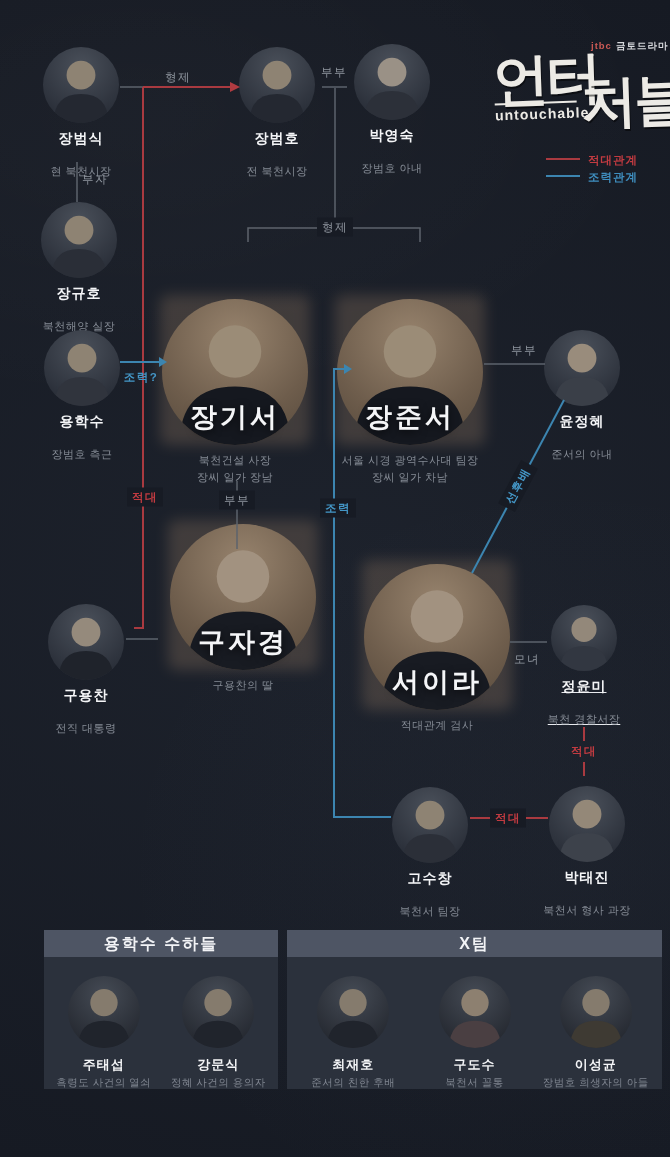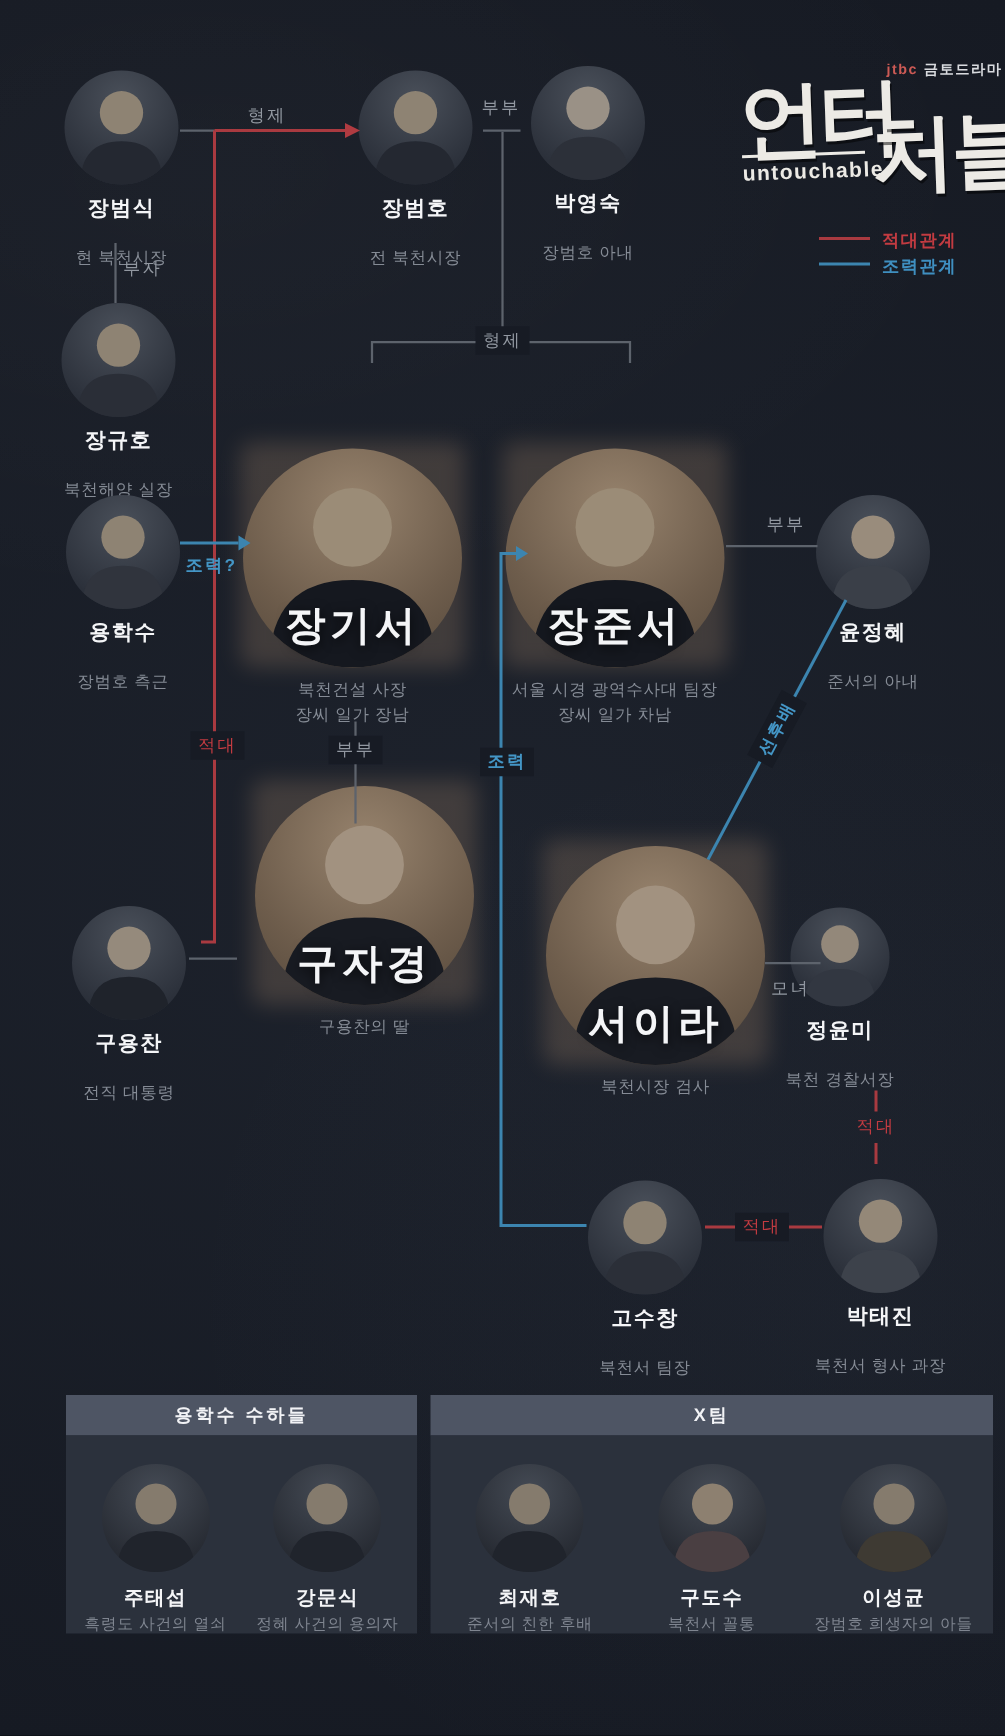--- a/index.html
+++ b/index.html
@@ -39,7 +39,7 @@
   .rel{position:absolute;z-index:3;transform:translate(-50%,-50%);
     font-size:11.5px;letter-spacing:1.5px;color:#9298a1;white-space:nowrap;}
   .rel.bg{background:#171b24;padding:2px 5px;}
-  .rel.red{color:#c23b41;font-weight:400;}
+  .rel.red{color:#c23b41;font-weight:700;}
   .rel.blue{color:#4496c6;font-weight:700;}
   .rel.rot{transform:translate(-50%,-50%) rotate(-62deg);}
   

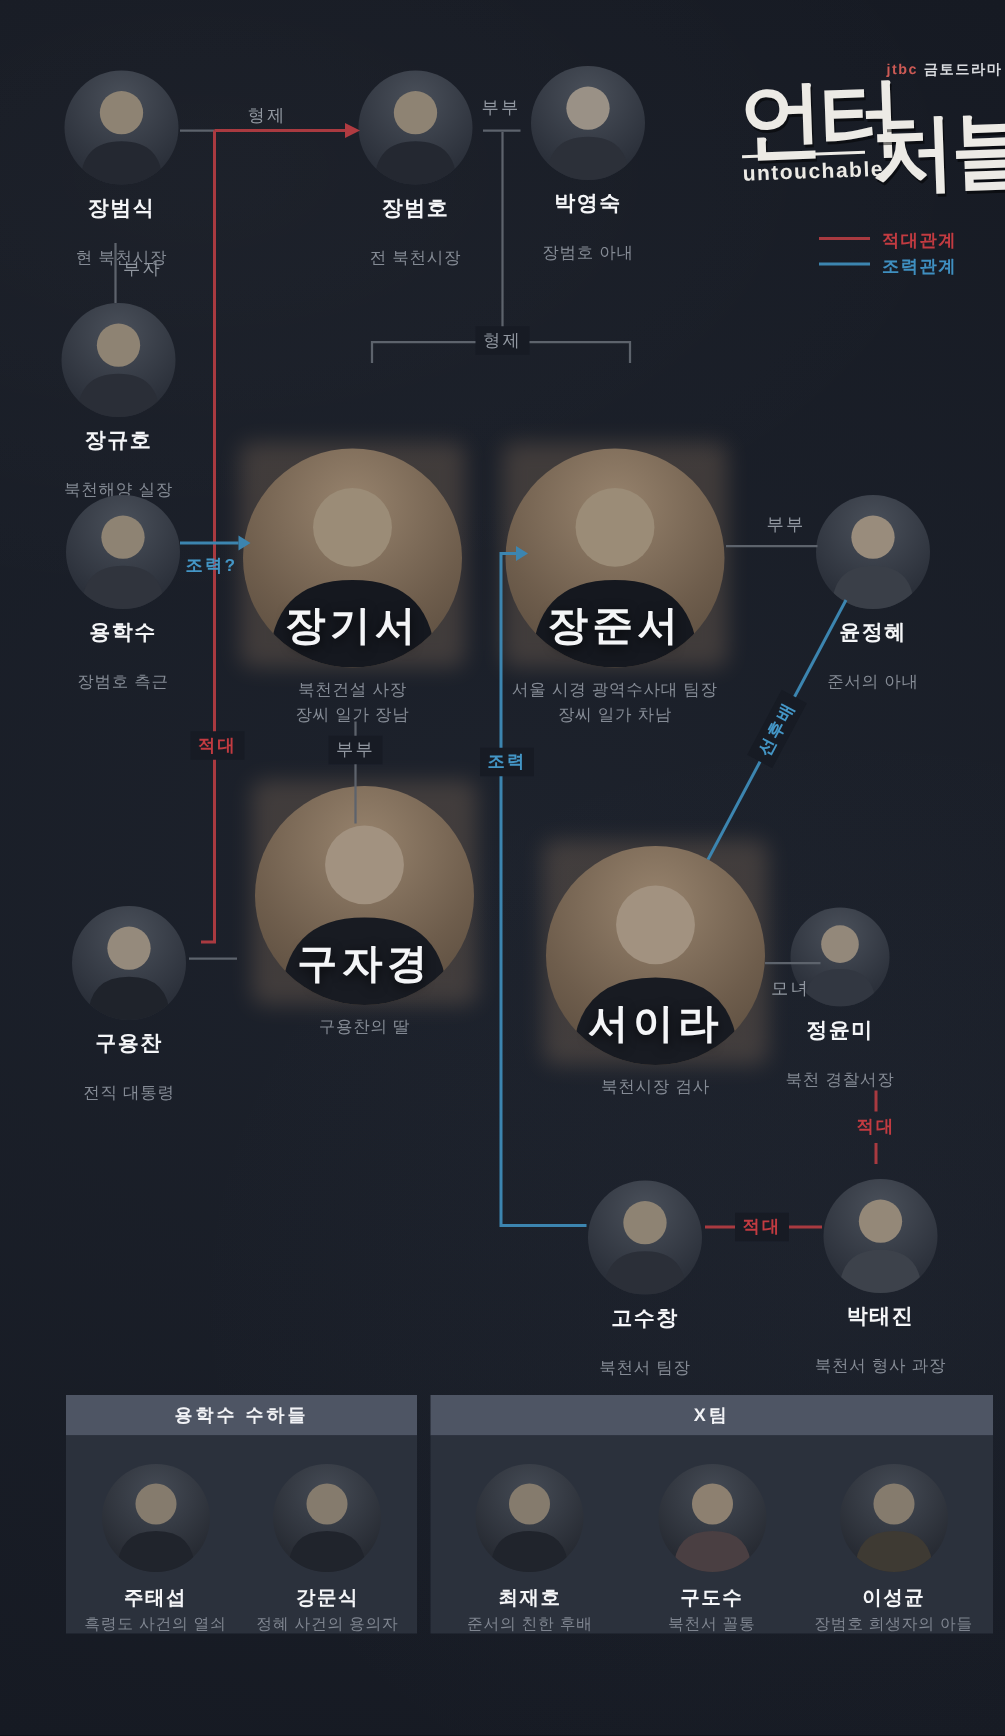--- a/index.html
+++ b/index.html
@@ -234,7 +234,7 @@
     <div class="desc">북천시장 검사</div>
   </div>
 
-  <div class="person tiny" style="left:500px;top:605px;width:120px;">
+  <div class="person tiny" style="left:524px;top:605px;width:120px;text-decoration:underline;">
     <div class="avatar">
         <svg viewBox="0 0 100 100">
           <circle cx="50" cy="37" r="19" fill="#93887a"></circle>

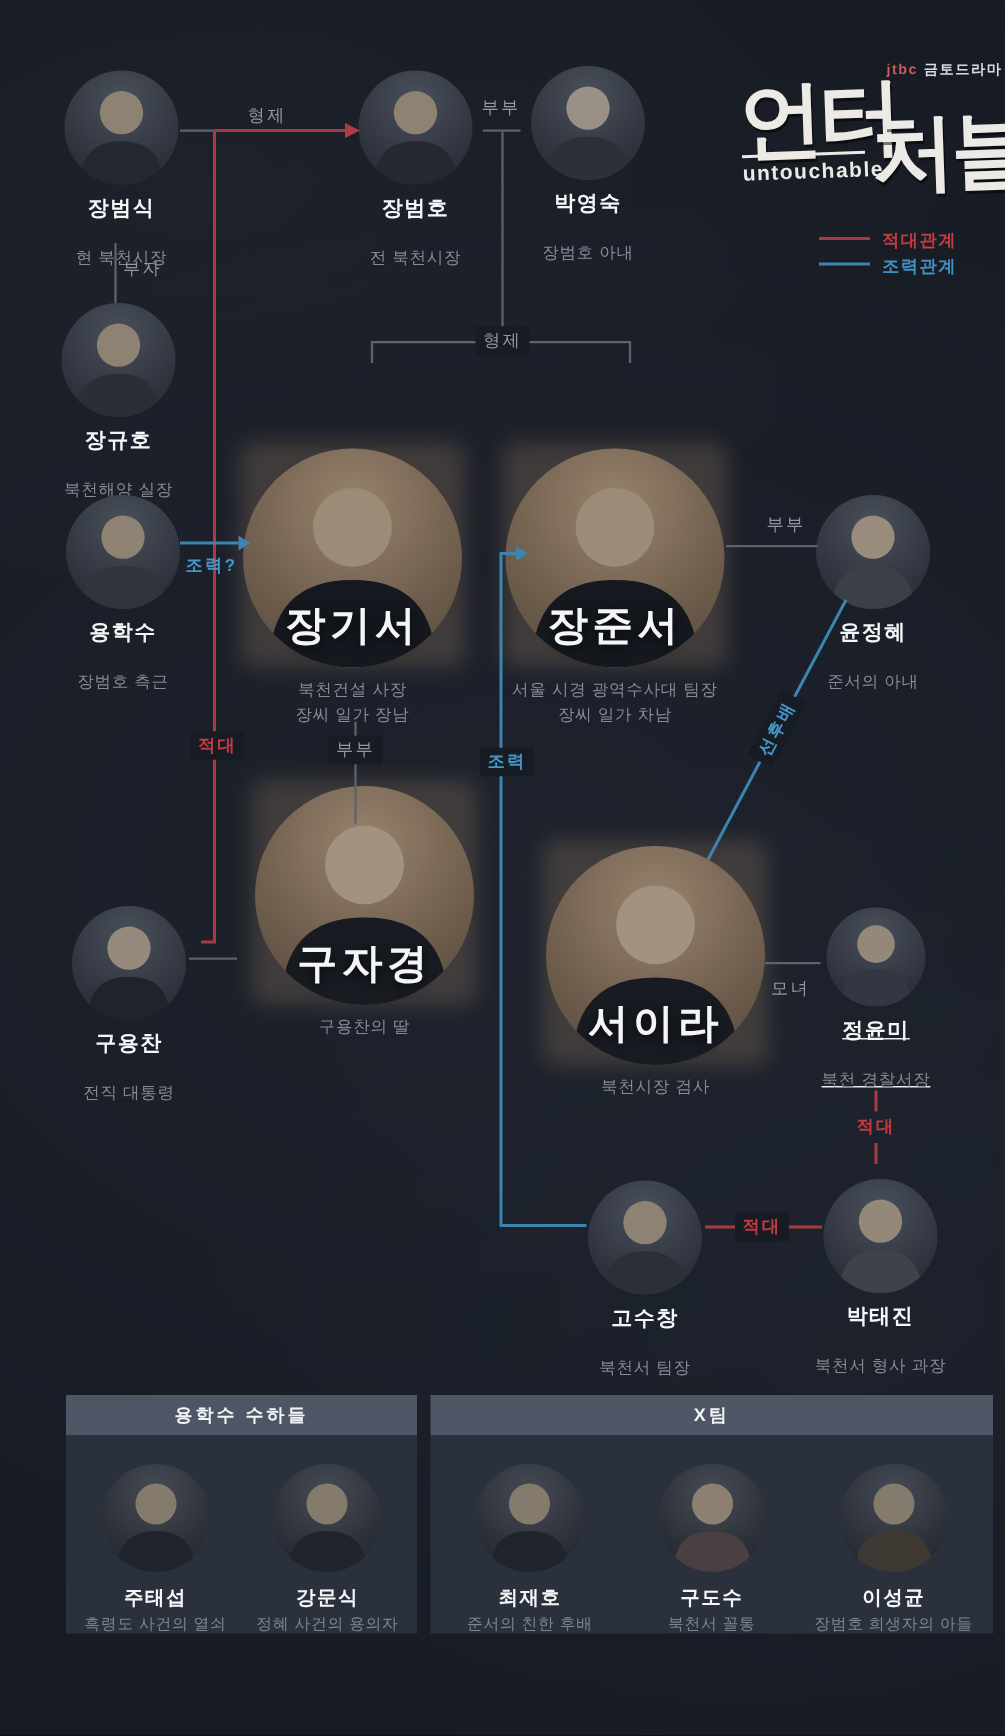--- a/index.html
+++ b/index.html
@@ -231,7 +231,7 @@
         </svg>
       </div>
     <div class="name">서이라</div>
-    <div class="desc">북천시장 검사</div>
+    <div class="desc">적대관계 검사</div>
   </div>
 
   <div class="person tiny" style="left:524px;top:605px;width:120px;text-decoration:underline;">

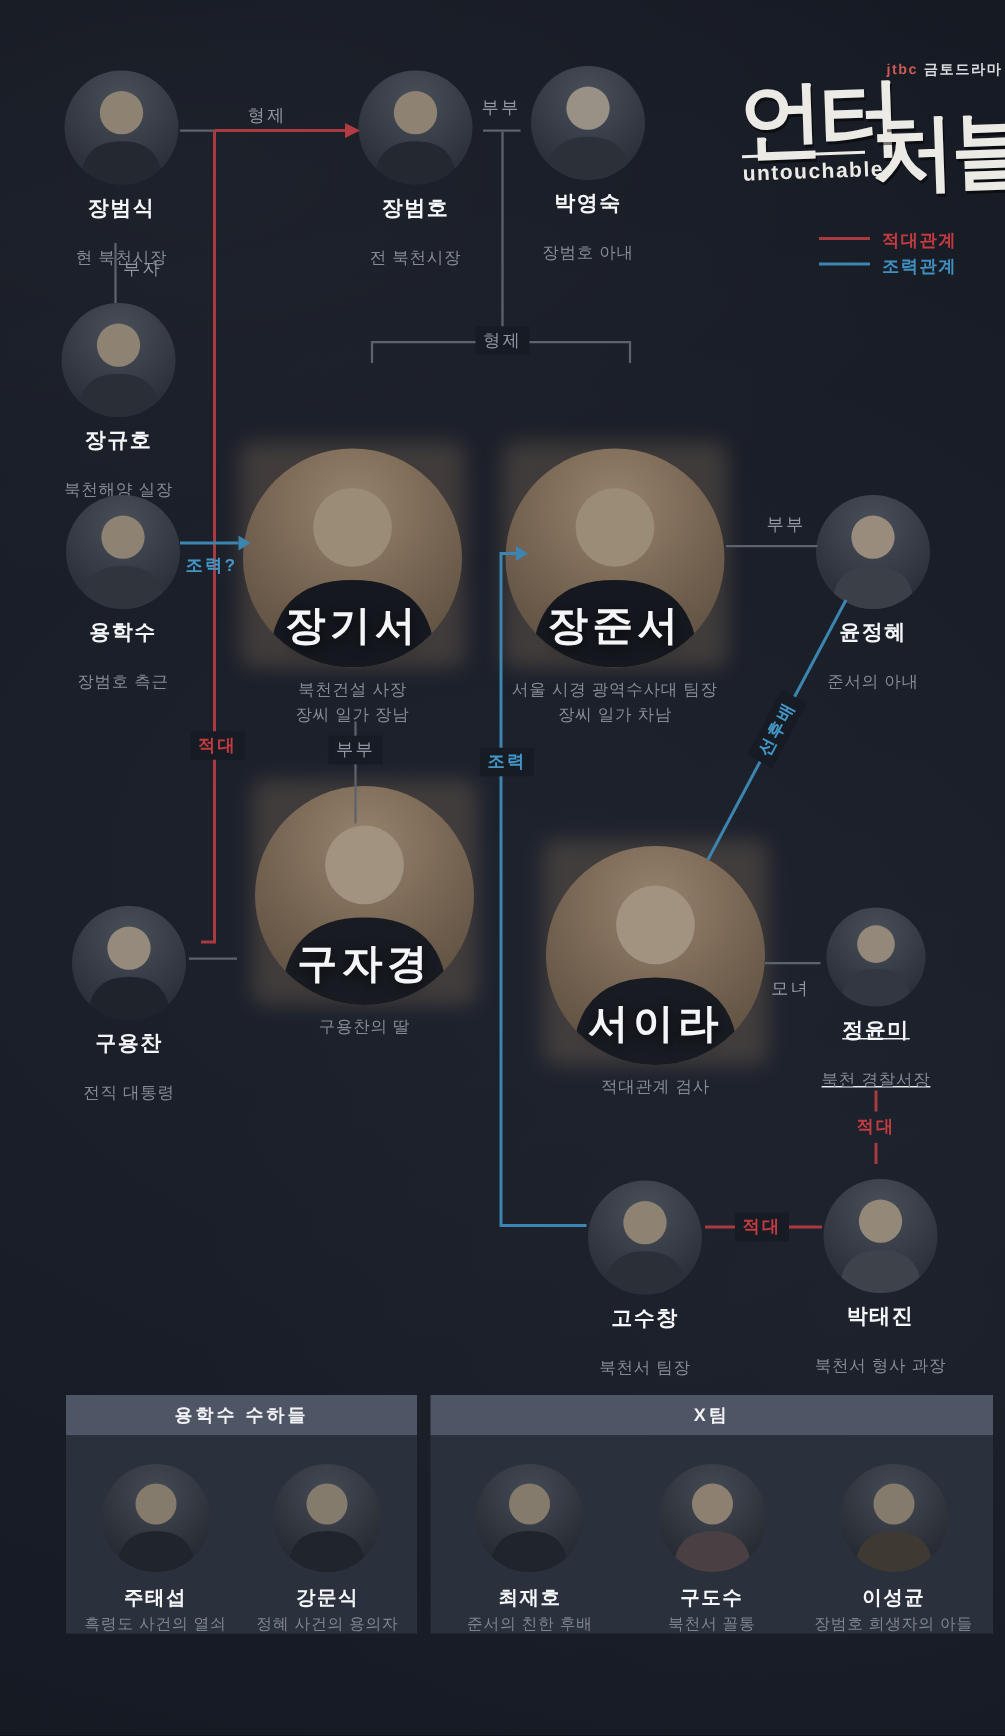--- a/index.html
+++ b/index.html
@@ -57,7 +57,7 @@
   
   .panel{position:absolute;top:930px;z-index:2;}
   .panel .hd{height:27px;line-height:27px;text-align:center;background:#4e5564;
-    color:#f2f3f6;font-size:12px;font-weight:800;letter-spacing:2px;}
+    color:#f2f3f6;font-size:16px;font-weight:800;letter-spacing:2px;}
   .panel .bd{background:#2b313c;height:132px;display:flex;justify-content:space-evenly;
     align-items:flex-start;padding-top:19px;box-sizing:border-box;}
   .member{text-align:center;width:110px;}

